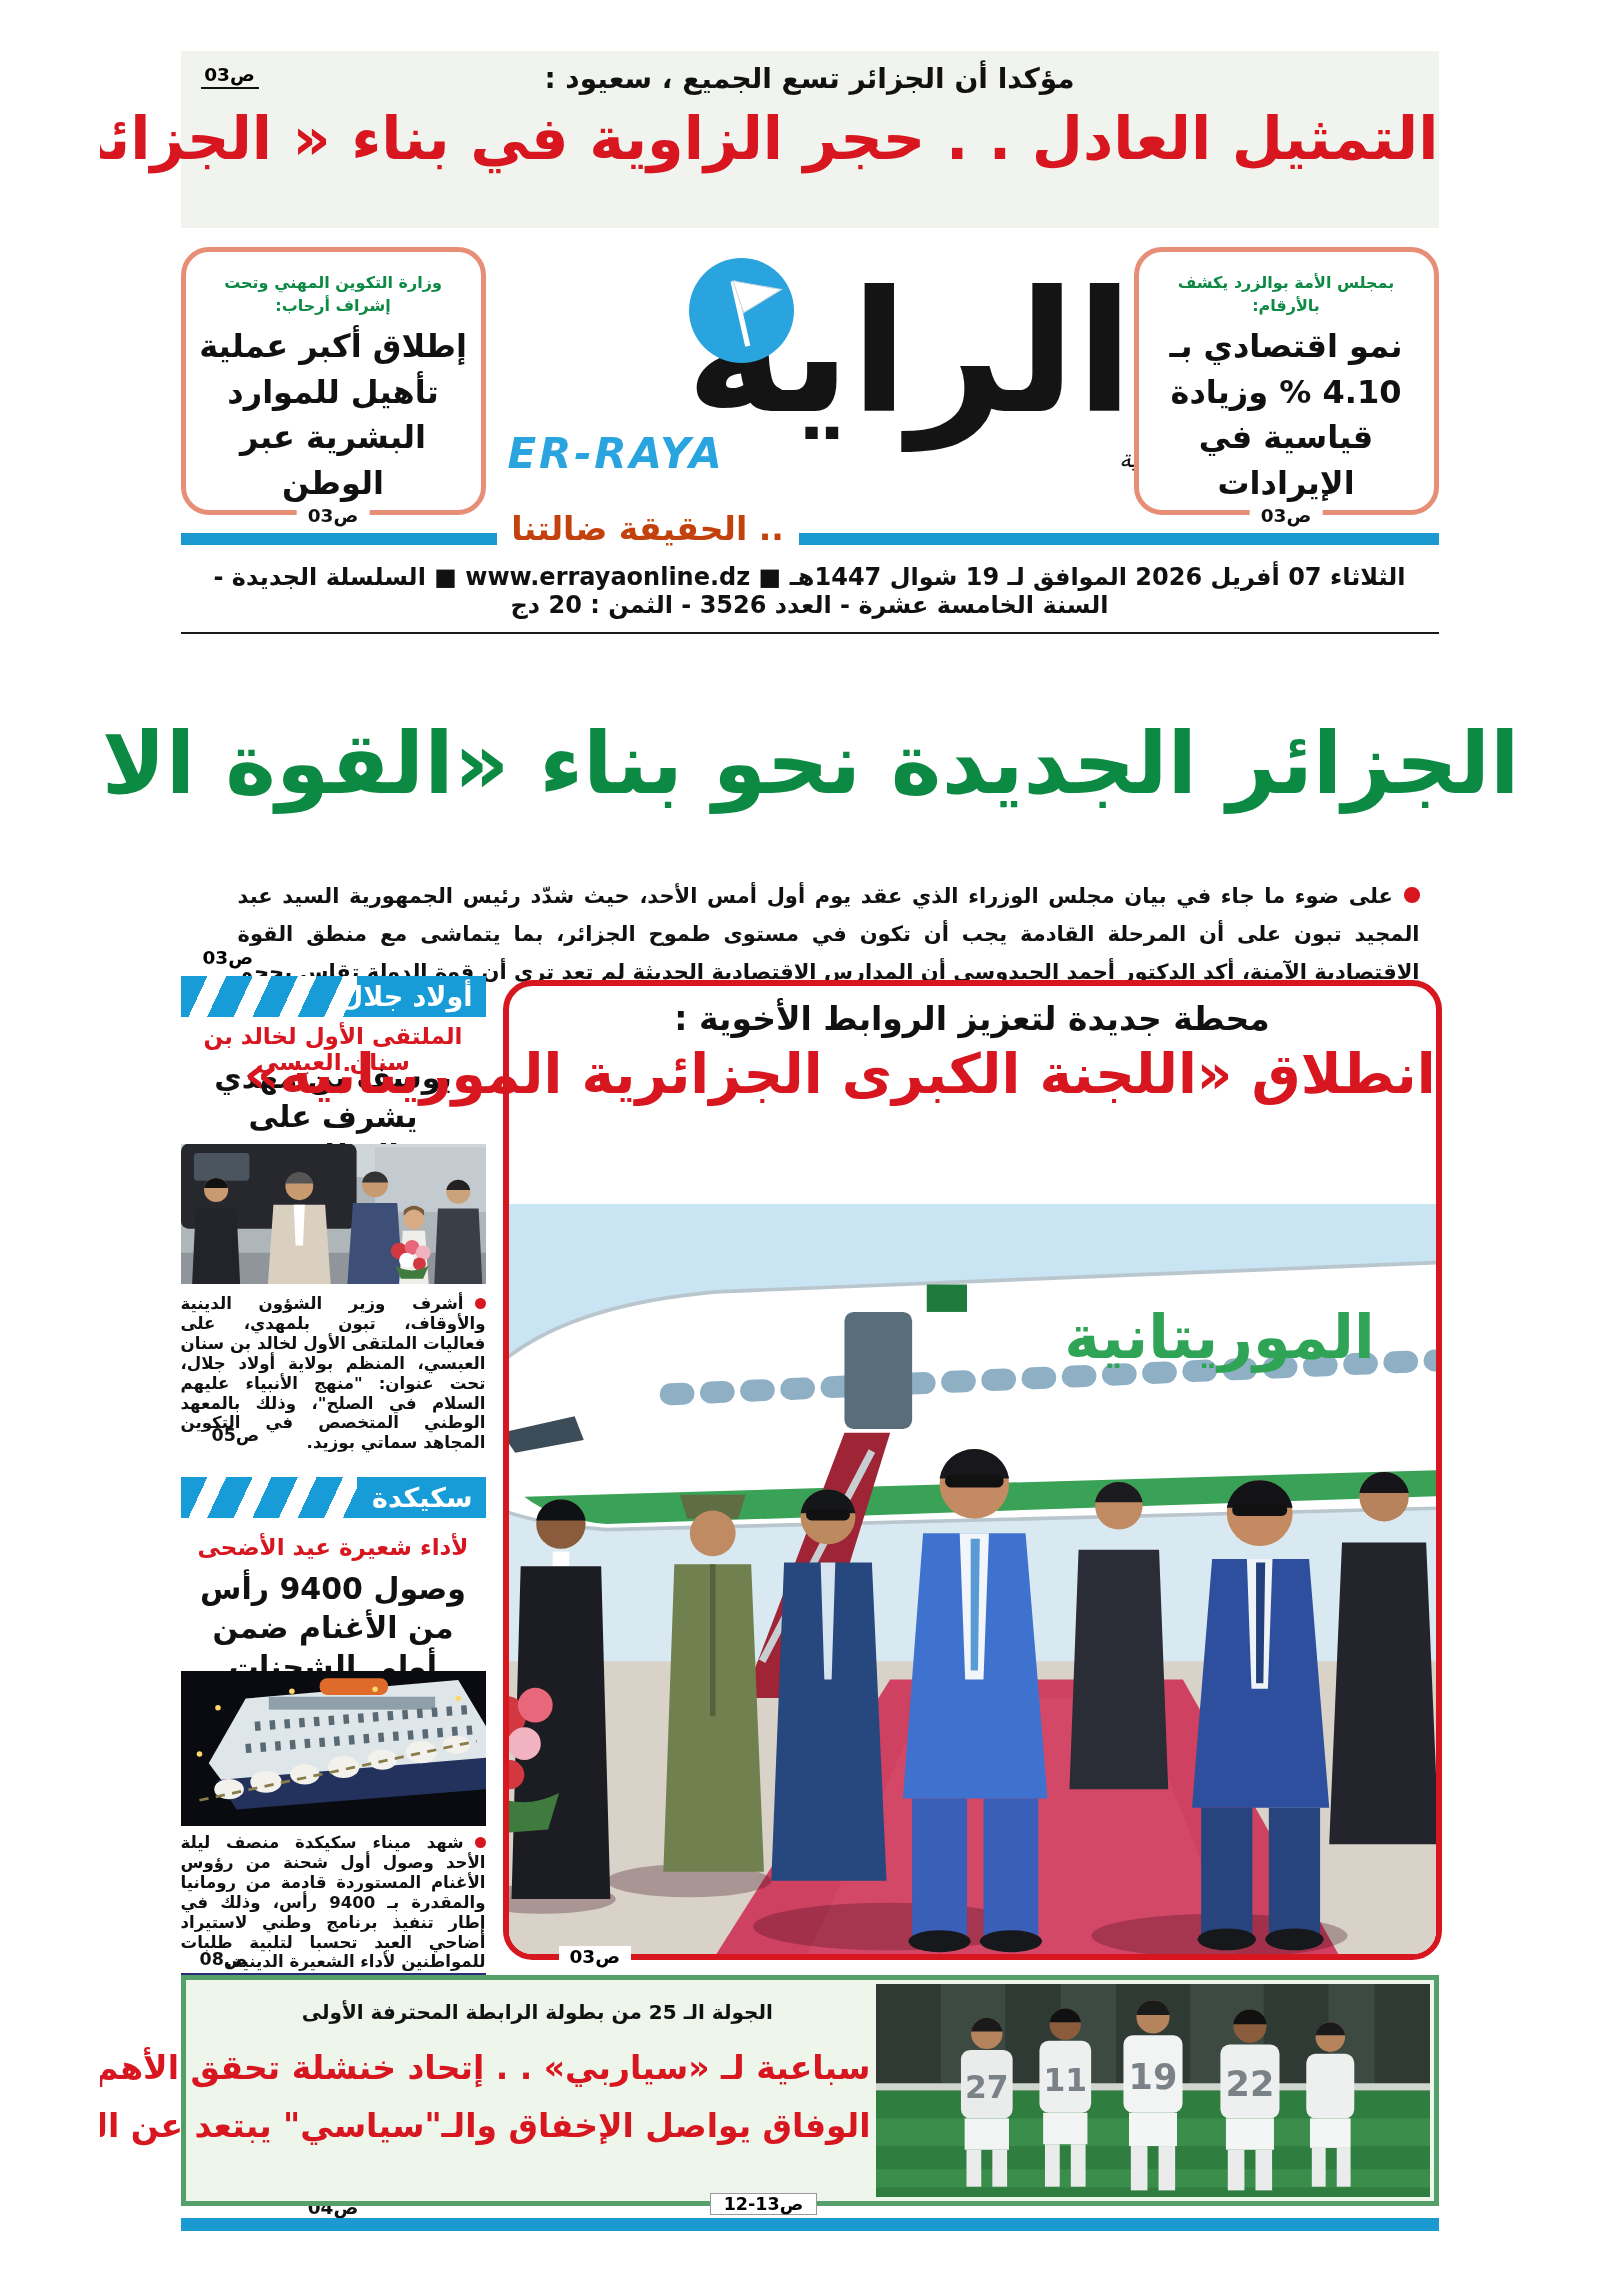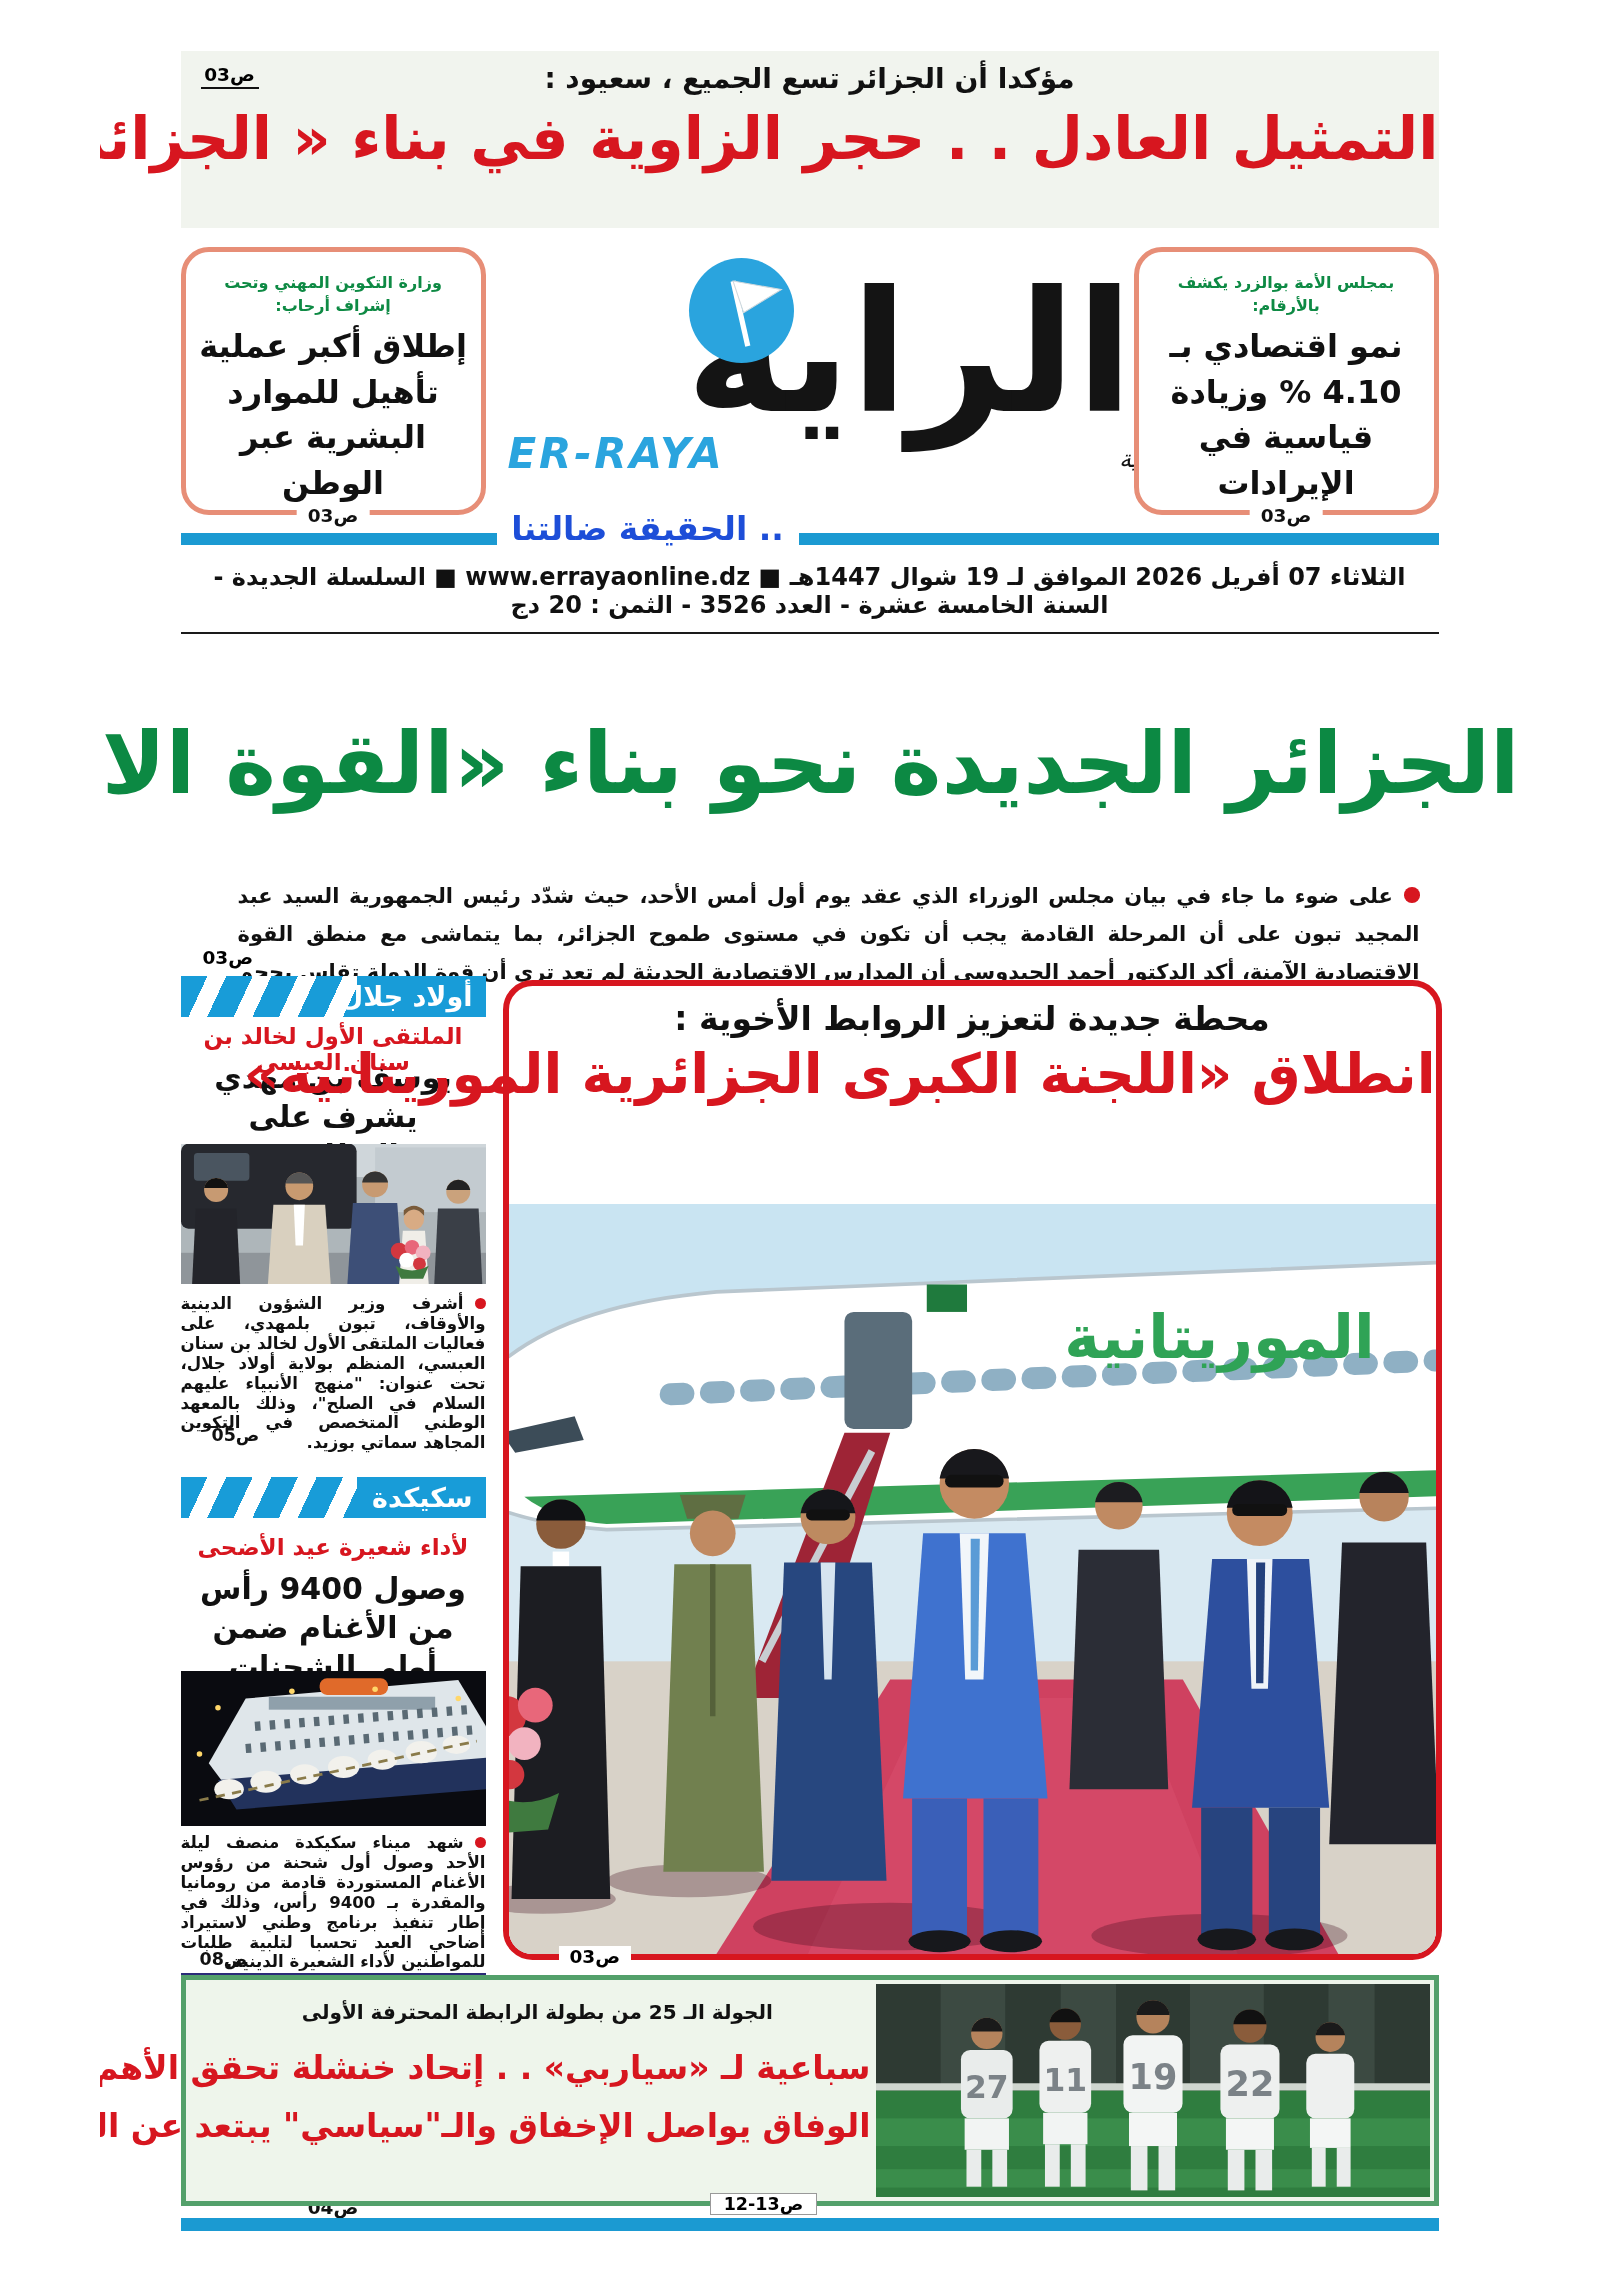--- a/index.html
+++ b/index.html
@@ -26,7 +26,7 @@
   .logo-tagline { position:absolute; right:11px; bottom:42px; font-size:24px; font-weight:normal; font-style:italic; color:#111; }
 
   .blue-line { position:absolute; left:81px; right:81px; top:533px; height:12px; background:#1b9ad2; }
-  .slogan { position:absolute; left:397px; top:509px; z-index:2; background:#fff; padding:0 14.8px; color:#1d4ed8; font-size:33px; font-weight:900; }
+  .slogan { position:absolute; left:397px; top:509px; z-index:2; background:#fff; padding:0 14.8px; color:#c2410c; font-size:33px; font-weight:900; }
 
   .dateline { position:absolute; left:81px; right:81px; top:563px; text-align:center; font-size:24px; font-weight:bold; color:#111; padding-bottom:13px; border-bottom:2.8px solid #1a1a1a; }
 

